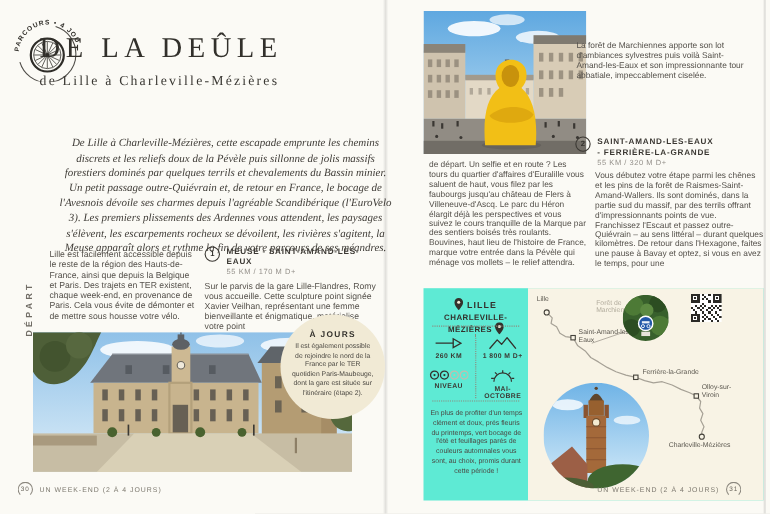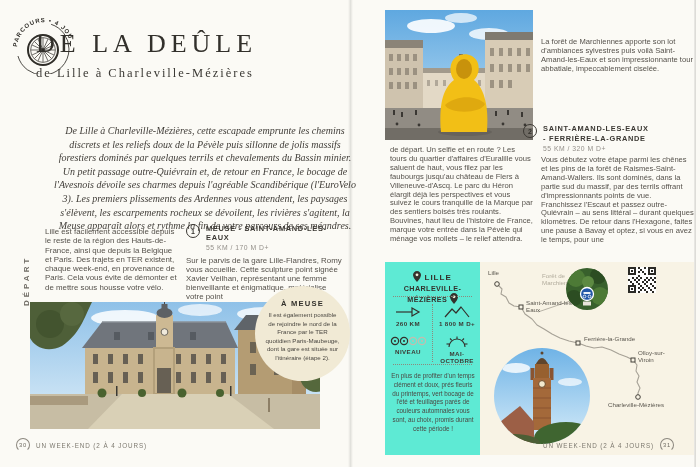--- a/index.html
+++ b/index.html
@@ -275,7 +275,7 @@
 
   <div class="abs colR" style="left:390px;top:146px;width:143px;">de départ. Un selfie et en route ? Les tours du quartier d'affaires d'Euralille vous saluent de haut, vous filez par les faubourgs jusqu'au château de Flers à Villeneuve-d'Ascq. Le parc du Héron élargit déjà les perspectives et vous suivez le cours tranquille de la Marque par des sentiers boisés très roulants. Bouvines, haut lieu de l'histoire de France, marque votre entrée dans la Pévèle qui ménage vos mollets – le relief attendra.</div>
 
-  <div class="abs colR" style="left:541px;top:38px;width:153px;">La forêt de Marchiennes apporte son lot d'ambiances sylvestres puis voilà Saint-Amand-les-Eaux et son impressionnante tour abbatiale, impeccablement ciselée.</div>
+  <div class="abs colR" style="left:524px;top:38px;width:153px;">La forêt de Marchiennes apporte son lot d'ambiances sylvestres puis voilà Saint-Amand-les-Eaux et son impressionnante tour abbatiale, impeccablement ciselée.</div>
 
   <div class="abs" style="left:523px;top:124px;width:172px;">
     <div class="step-head">

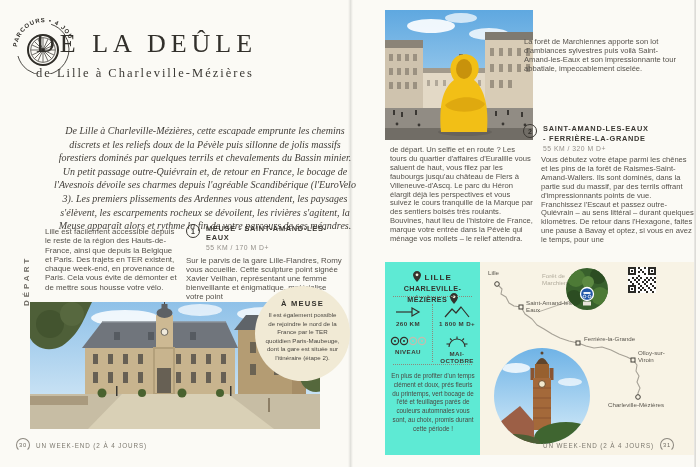--- a/index.html
+++ b/index.html
@@ -183,7 +183,7 @@
   </div>
 
   <div class="abs asavoir">
-    <div class="asavoir-title">À MEUSE</div>
+    <div class="asavoir-title">À JOURS</div>
     <div class="asavoir-text">Il est également possible de rejoindre le nord de la France par le TER quotidien Paris-Maubeuge, dont la gare est située sur l'itinéraire (étape 2).</div>
   </div>
 

